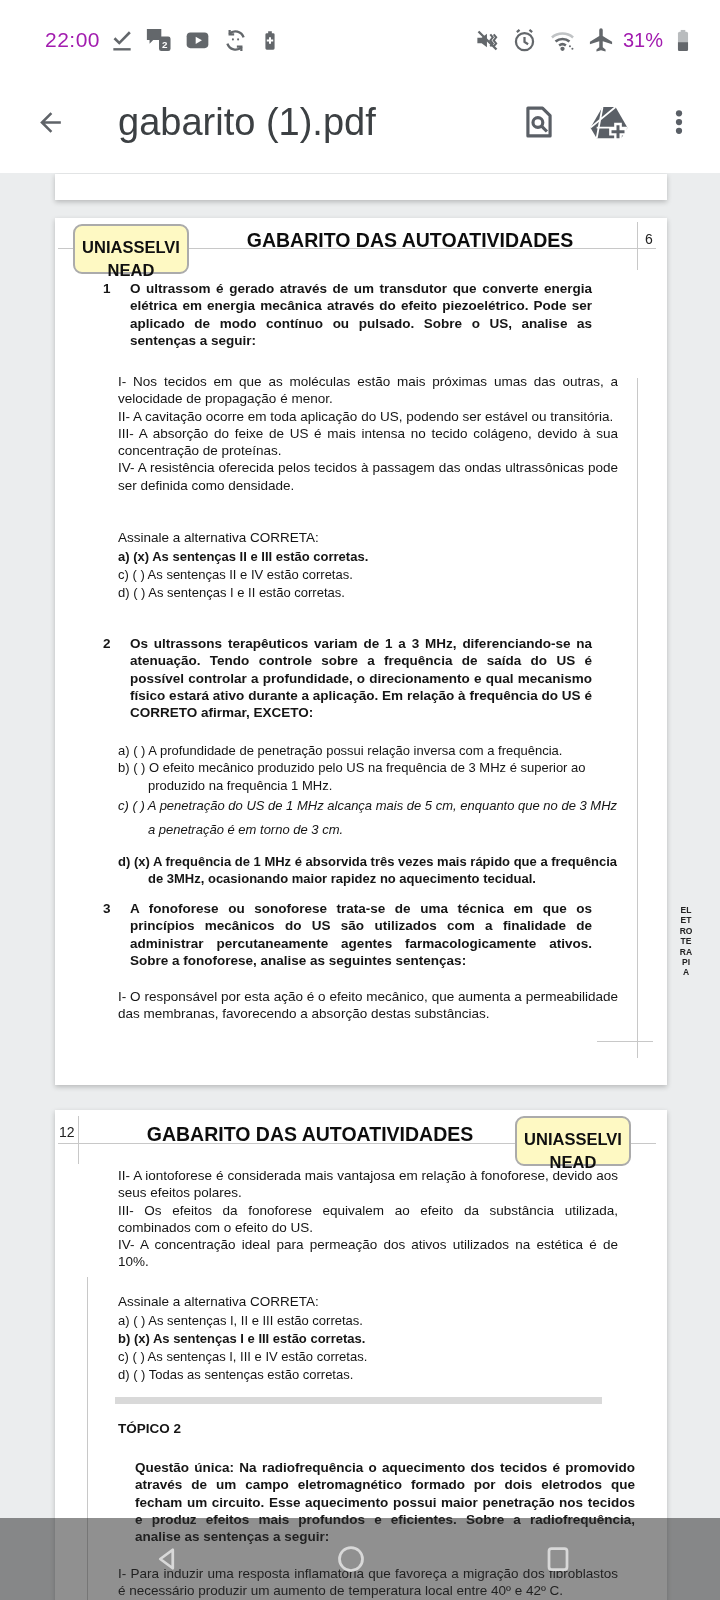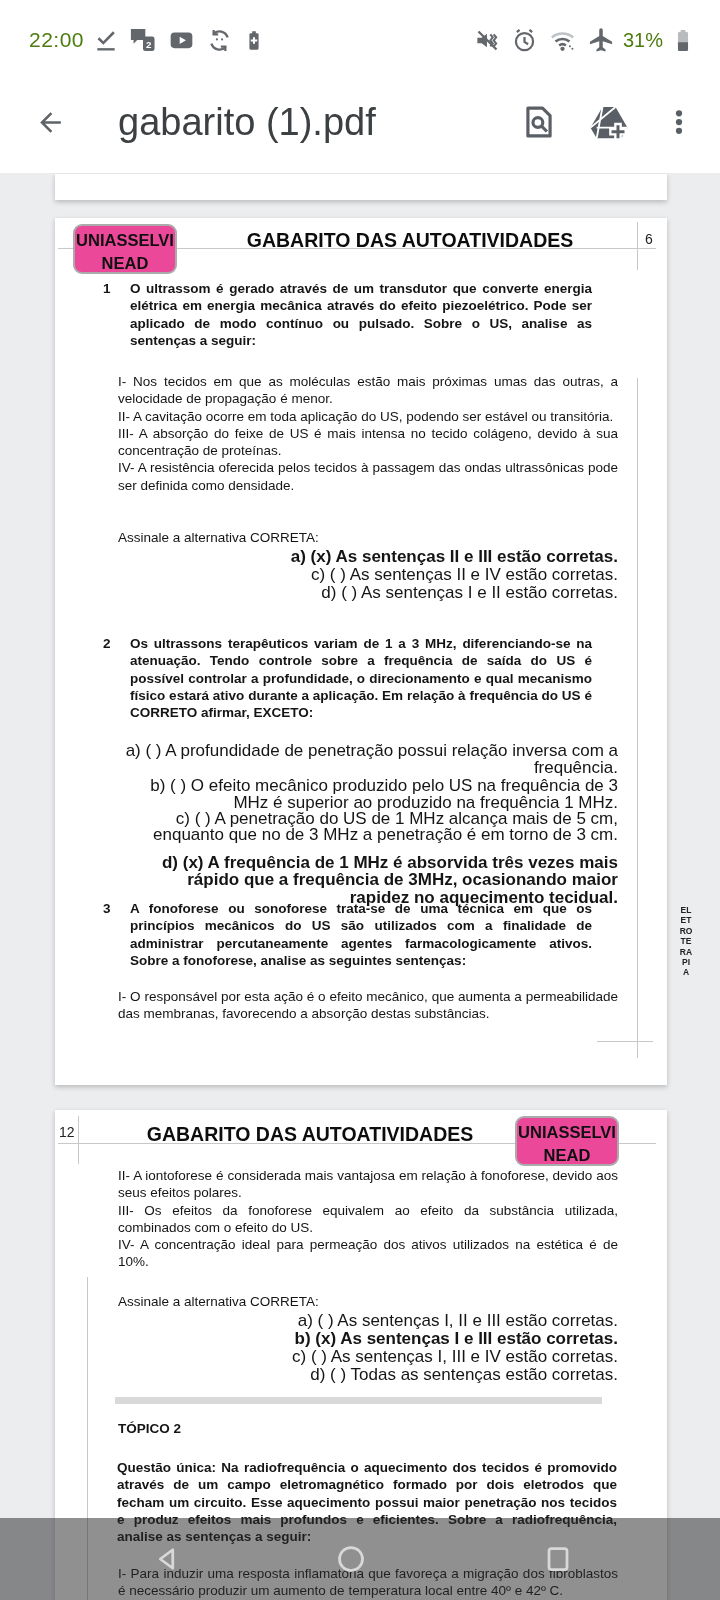--- a/index.html
+++ b/index.html
@@ -8,8 +8,8 @@
   .abs{position:absolute;}
   
   .topbar{position:absolute;top:0;left:0;width:720px;height:173px;background:#ffffff;z-index:5;}
-  .statusrow{position:absolute;top:24px;left:29px;right:26px;height:32px;
-             display:flex;align-items:center;color:#4d7c0f;}
+  .statusrow{position:absolute;top:24px;left:45px;right:26px;height:32px;
+             display:flex;align-items:center;color:#a21caf;}
   .time{font-size:21px;letter-spacing:.5px;}
   .sicon{display:inline-flex;align-items:center;justify-content:center;margin-left:9px;}
   .spacer{flex:1;}

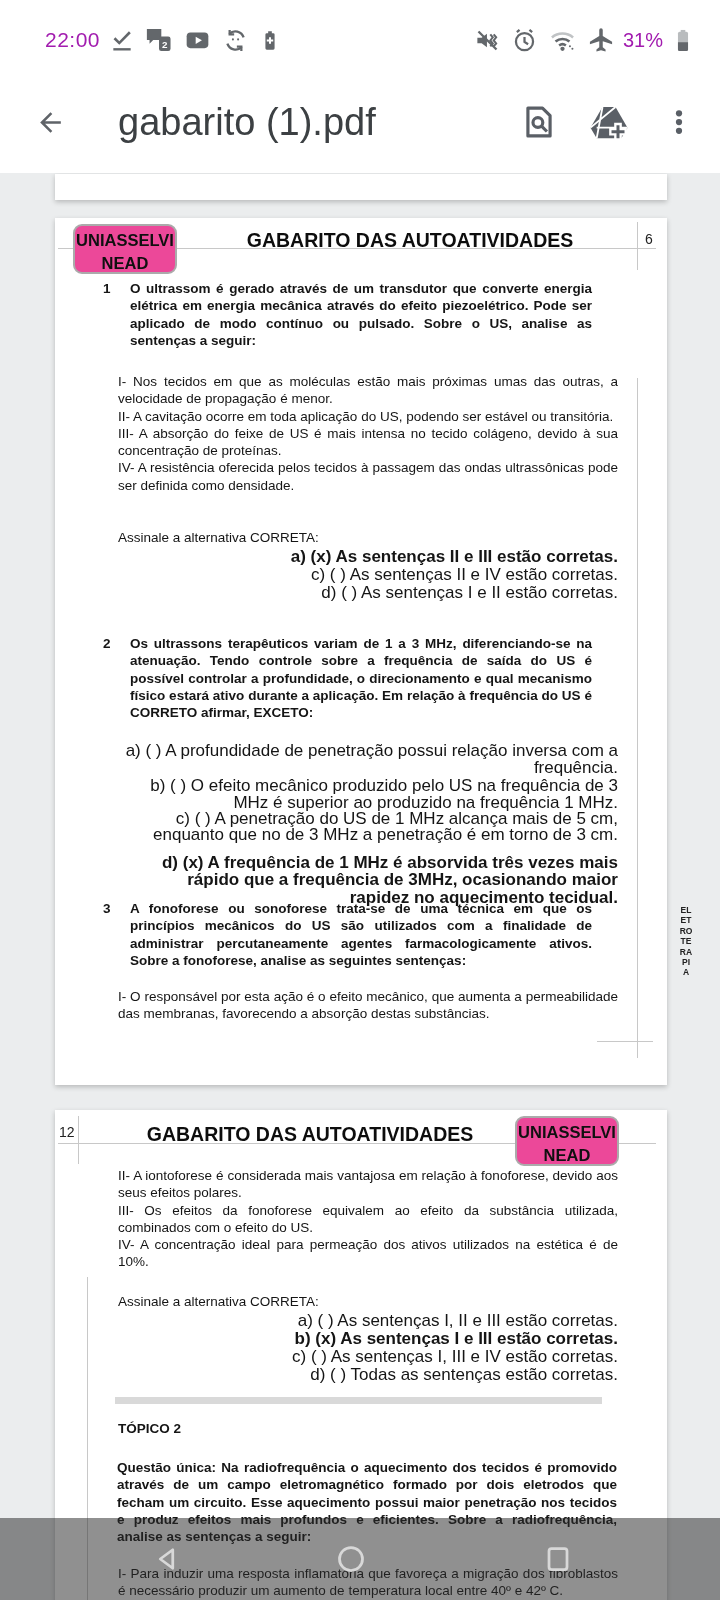--- a/index.html
+++ b/index.html
@@ -27,9 +27,9 @@
   .page11{top:45px;height:867px;}
   .page12{top:937px;height:780px;}
   .hair{position:absolute;background:#c8c8c8;}
-  .badge{position:absolute;width:104px;height:50px;background:#ec4899;border:2px solid #ababab;
+  .badge{position:absolute;width:116px;height:50px;background:#fef9c3;border:2px solid #ababab;
          border-radius:9px;text-align:center;font-weight:bold;font-size:16.5px;line-height:23px;
-         padding-top:3px;box-sizing:border-box;color:#101010;}
+         padding-top:10px;box-sizing:border-box;color:#101010;}
   .ptitle{position:absolute;font-weight:bold;font-size:19.5px;color:#0d0d0d;text-align:center;white-space:nowrap;}
   .pnum{position:absolute;font-size:14px;color:#222;}
   .txt{font-size:13.5px;line-height:17.3px;color:#151515;margin:0;}

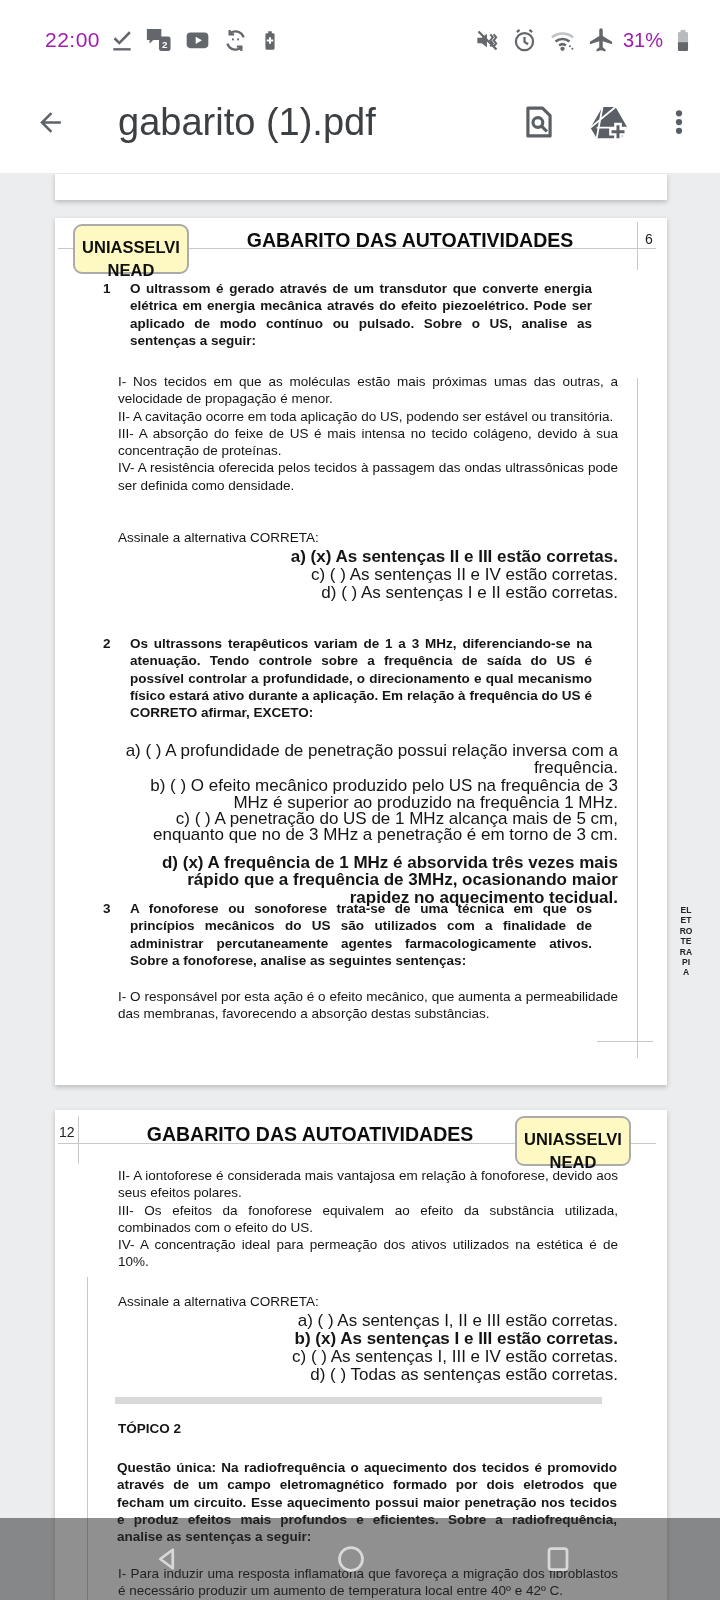--- a/index.html
+++ b/index.html
@@ -39,7 +39,7 @@
   .qnum{width:27px;font-weight:bold;font-size:13.5px;line-height:17.3px;}
   .qtxt{width:462px;}
   .stm p{margin:0;}
-  .opt{padding-left:30px;text-indent:-30px;line-height:18px;font-size:17px;color:#151515;text-align:right;}
+  .opt{padding-left:30px;text-indent:-30px;line-height:18px;font-size:13px;color:#151515;}
   .sidebar-letters{position:absolute;width:14px;font-size:8.5px;font-weight:bold;line-height:10.4px;
                    word-break:break-all;text-align:center;color:#222;letter-spacing:0;}
   .graybar{position:absolute;height:7px;background:#d9d9d9;}

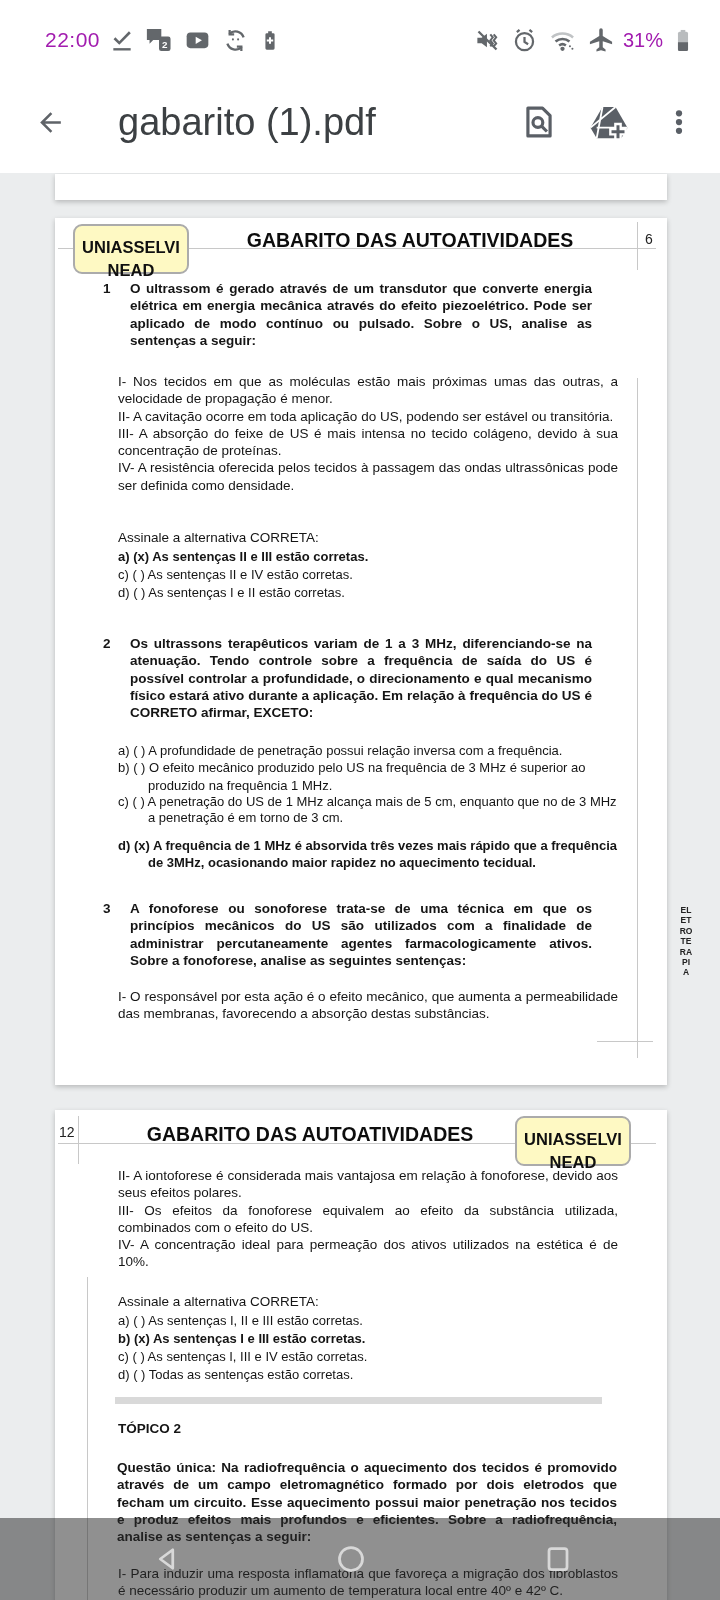--- a/index.html
+++ b/index.html
@@ -202,7 +202,7 @@
     <div class="abs" style="left:63px;top:524px;width:500px;">
       <div class="opt" style="line-height:17.3px;">a) (  ) A profundidade de penetração possui relação inversa com a frequência.</div>
       <div class="opt" style="line-height:17.3px;">b) (  ) O efeito mecânico produzido pelo US na frequência de 3 MHz é superior ao produzido na frequência 1 MHz.</div>
-      <div class="opt" style="line-height:16px;">c) (  ) A penetração do US de 1 MHz alcança mais de 5 cm, enquanto que no de 3 MHz a penetração é em torno de 3 cm.</div>
+      <div class="opt" style="line-height:24px;font-style:italic;">c) (  ) A penetração do US de 1 MHz alcança mais de 5 cm, enquanto que no de 3 MHz a penetração é em torno de 3 cm.</div>
       <div class="opt b" style="line-height:17.3px;margin-top:11px;">d) (x) A frequência de 1 MHz é absorvida três vezes mais rápido que a frequência de 3MHz, ocasionando maior rapidez no aquecimento tecidual.</div>
     </div>
 

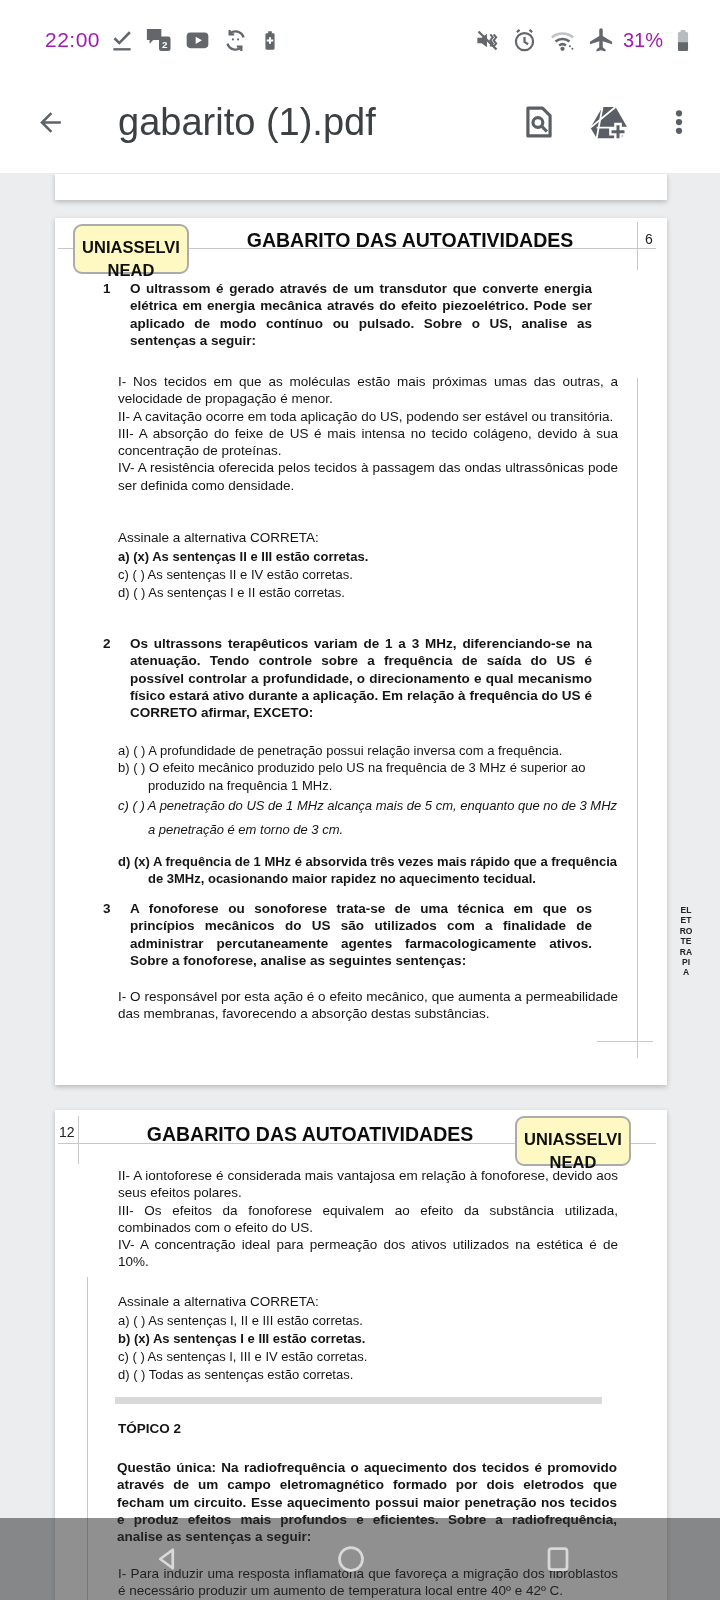--- a/index.html
+++ b/index.html
@@ -249,7 +249,7 @@
 
     <div class="abs txt b" style="left:63px;top:310px;">TÓPICO 2</div>
 
-    <div class="abs txt jst b" style="left:62px;top:349px;width:500px;">Questão única: Na radiofrequência o aquecimento dos tecidos é promovido através de um campo eletromagnético formado por dois eletrodos que fecham um circuito. Esse aquecimento possui maior penetração nos tecidos e produz efeitos mais profundos e eficientes. Sobre a radiofrequência, analise as sentenças a seguir:</div>
+    <div class="abs txt jst b" style="left:80px;top:349px;width:500px;">Questão única: Na radiofrequência o aquecimento dos tecidos é promovido através de um campo eletromagnético formado por dois eletrodos que fecham um circuito. Esse aquecimento possui maior penetração nos tecidos e produz efeitos mais profundos e eficientes. Sobre a radiofrequência, analise as sentenças a seguir:</div>
 
     <div class="abs stm" style="left:63px;top:455px;width:500px;">
       <p class="txt jst">I- Para induzir uma resposta inflamatória que favoreça a migração dos fibroblastos é necessário produzir um aumento de temperatura local entre 40º e 42º C.</p>

